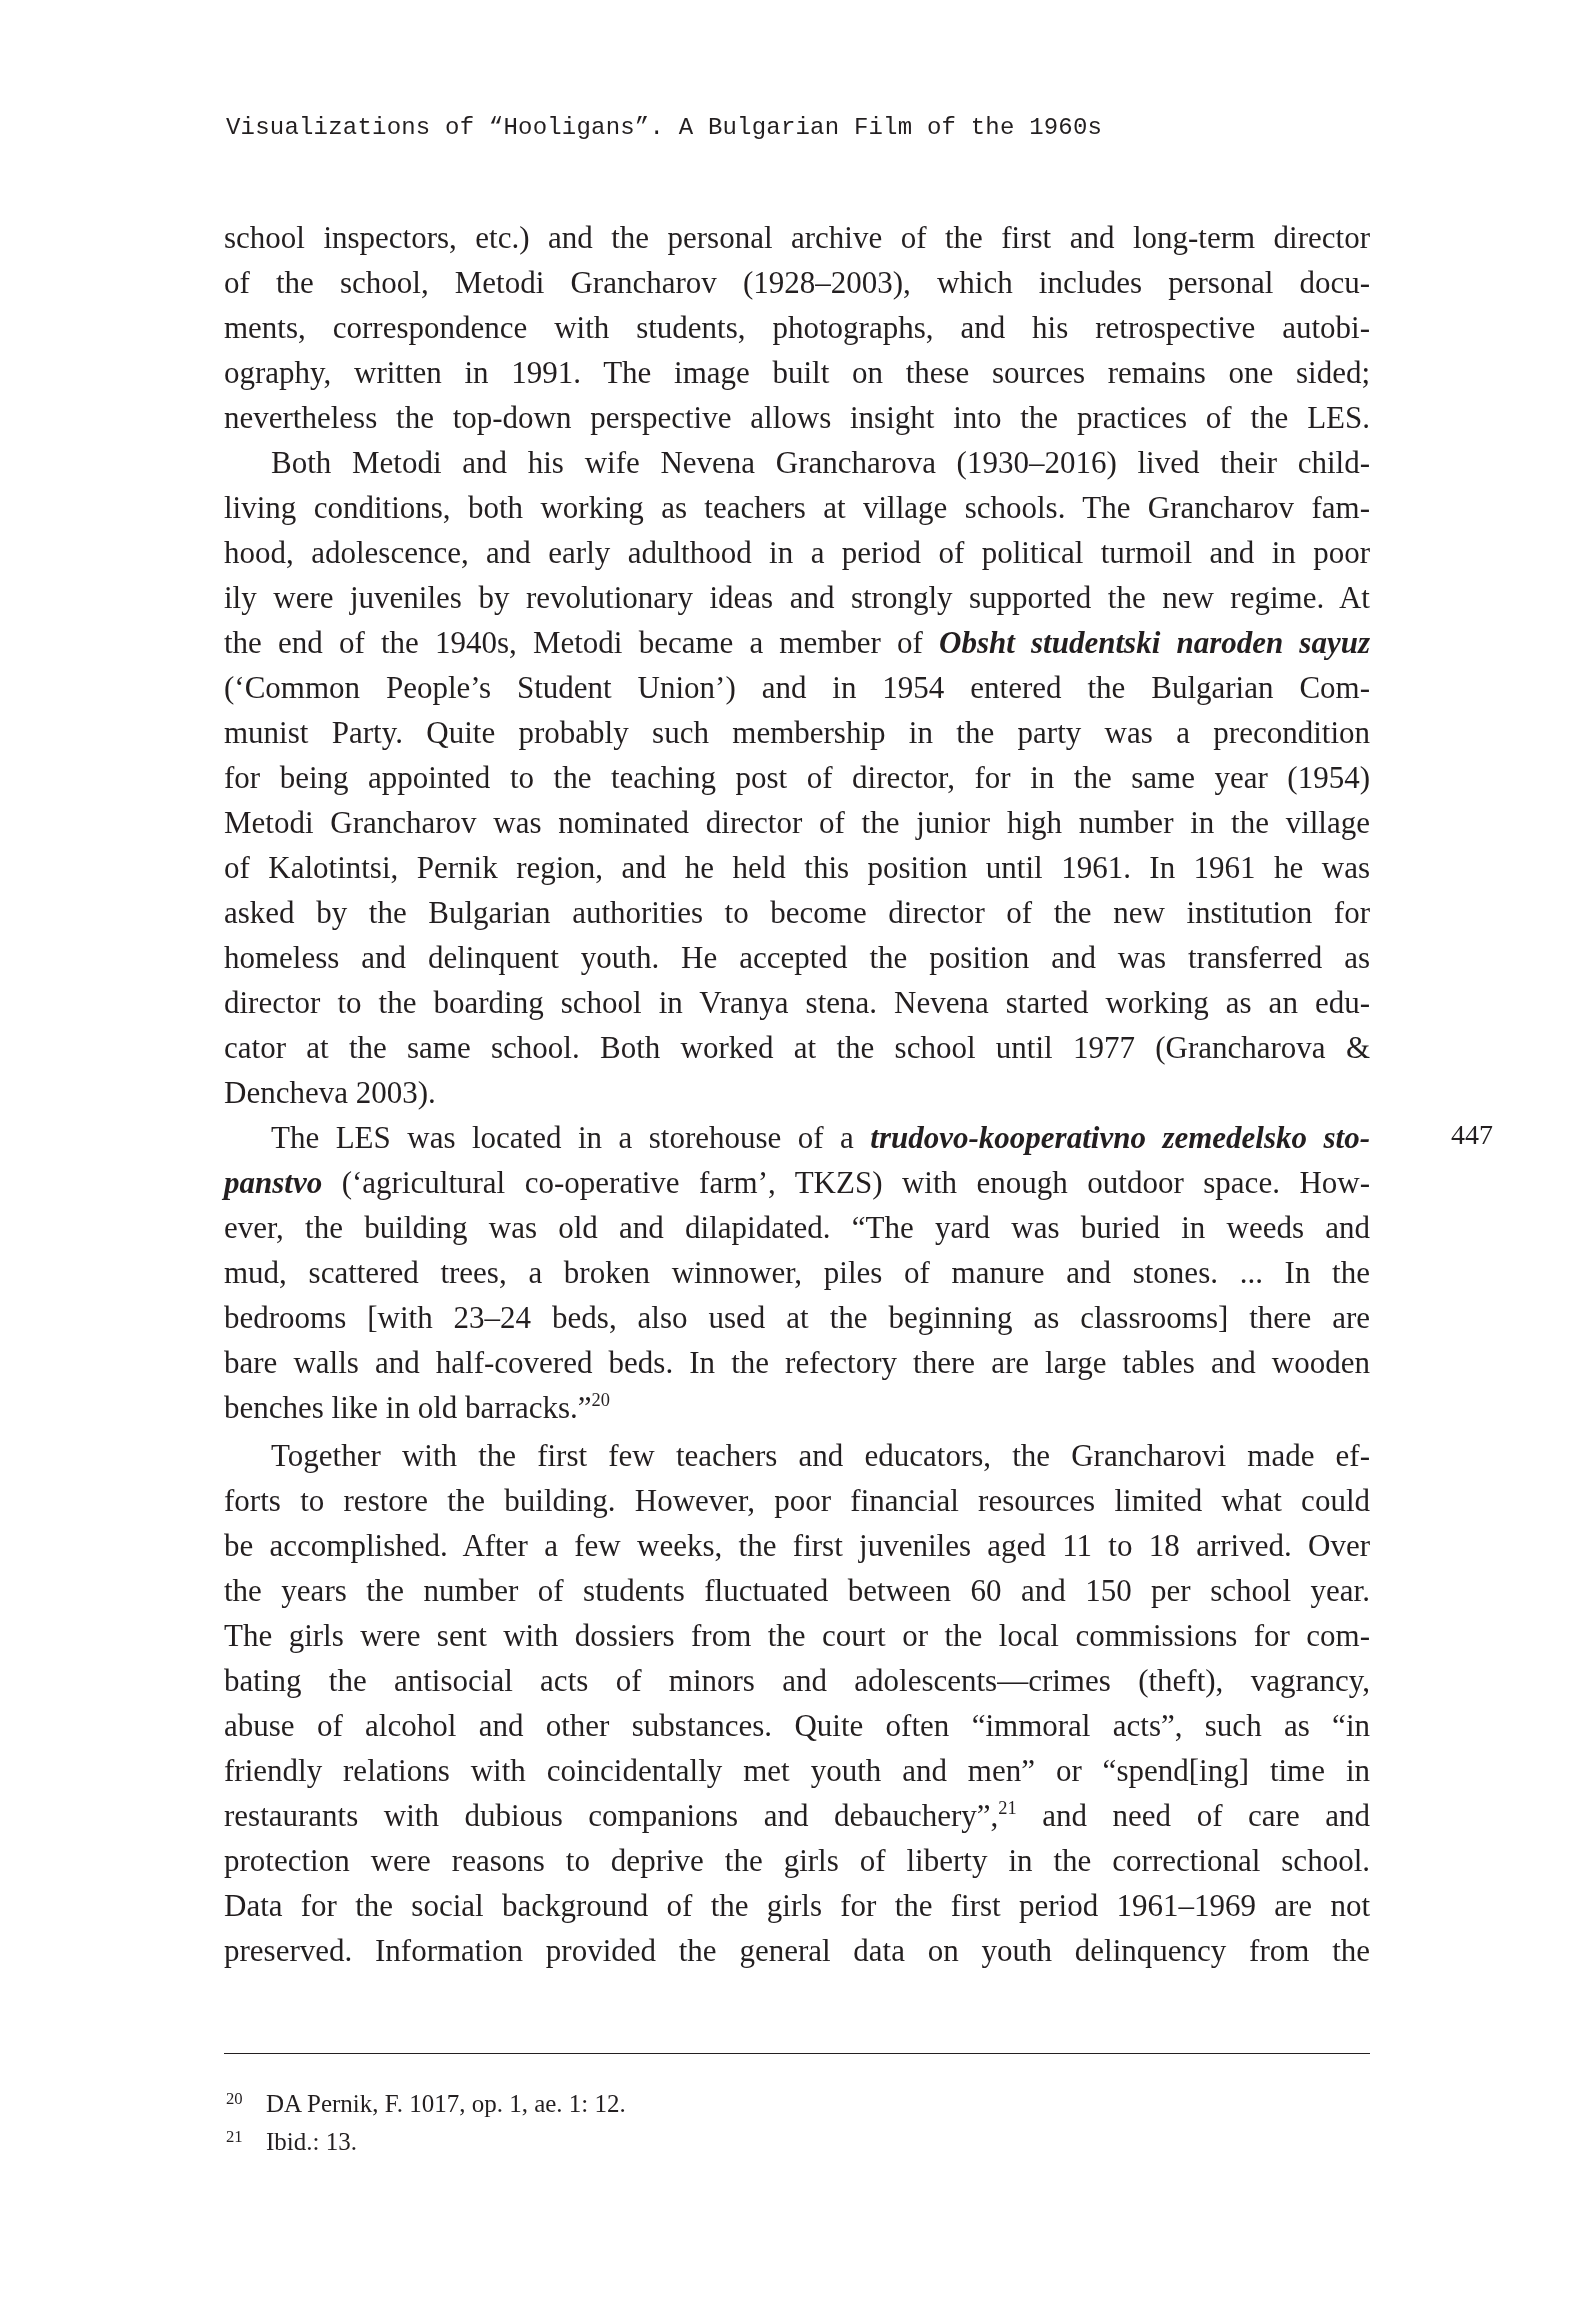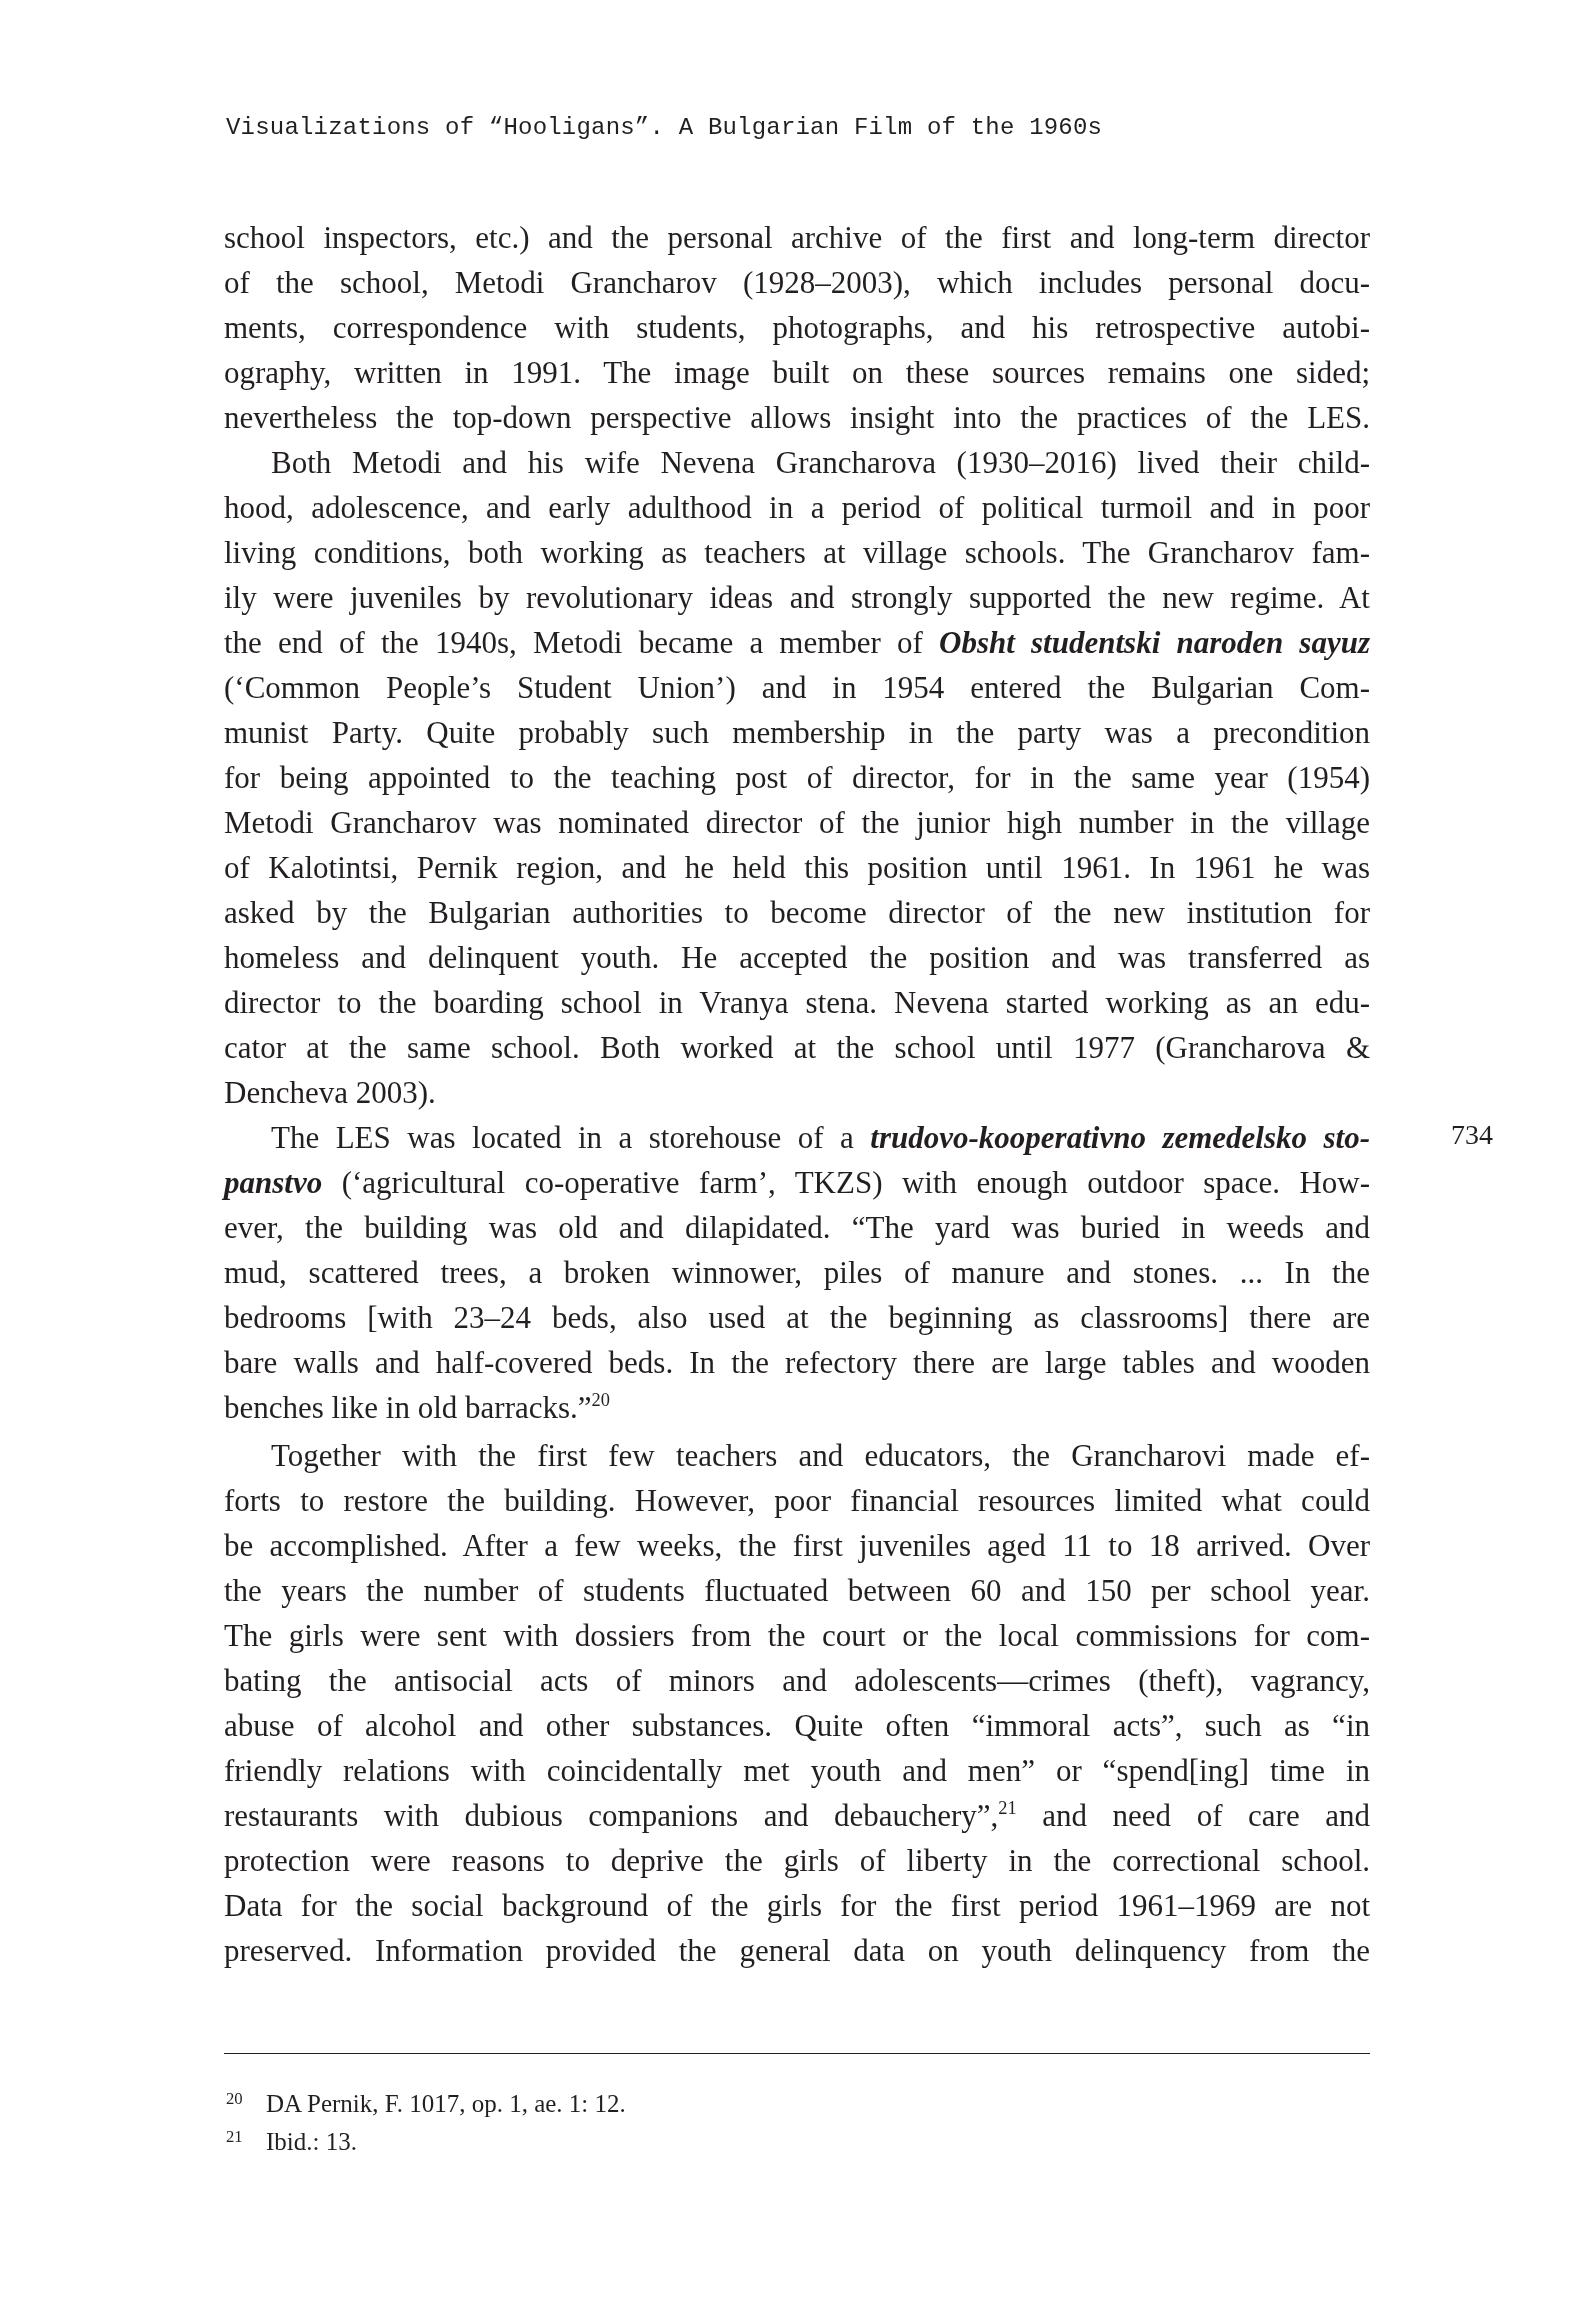--- a/index.html
+++ b/index.html
@@ -36,8 +36,8 @@
 
   <div>
     <span class="line indent">Both Metodi and his wife Nevena Grancharova (1930–2016) lived their child-</span>
+    <span class="line">living conditions, both working as teachers at village schools. The Grancharov fam-</span>
     <span class="line">hood, adolescence, and early adulthood in a period of political turmoil and in poor</span>
-    <span class="line">living conditions, both working as teachers at village schools. The Grancharov fam-</span>
     <span class="line">ily were juveniles by revolutionary ideas and strongly supported the new regime. At</span>
     <span class="line"><span>the end of the 1940s, Metodi became a member of </span><span class="ital">Obsht studentski naroden sayuz</span></span>
     <span class="line">(‘Common People’s Student Union’) and in 1954 entered the Bulgarian Com-</span>

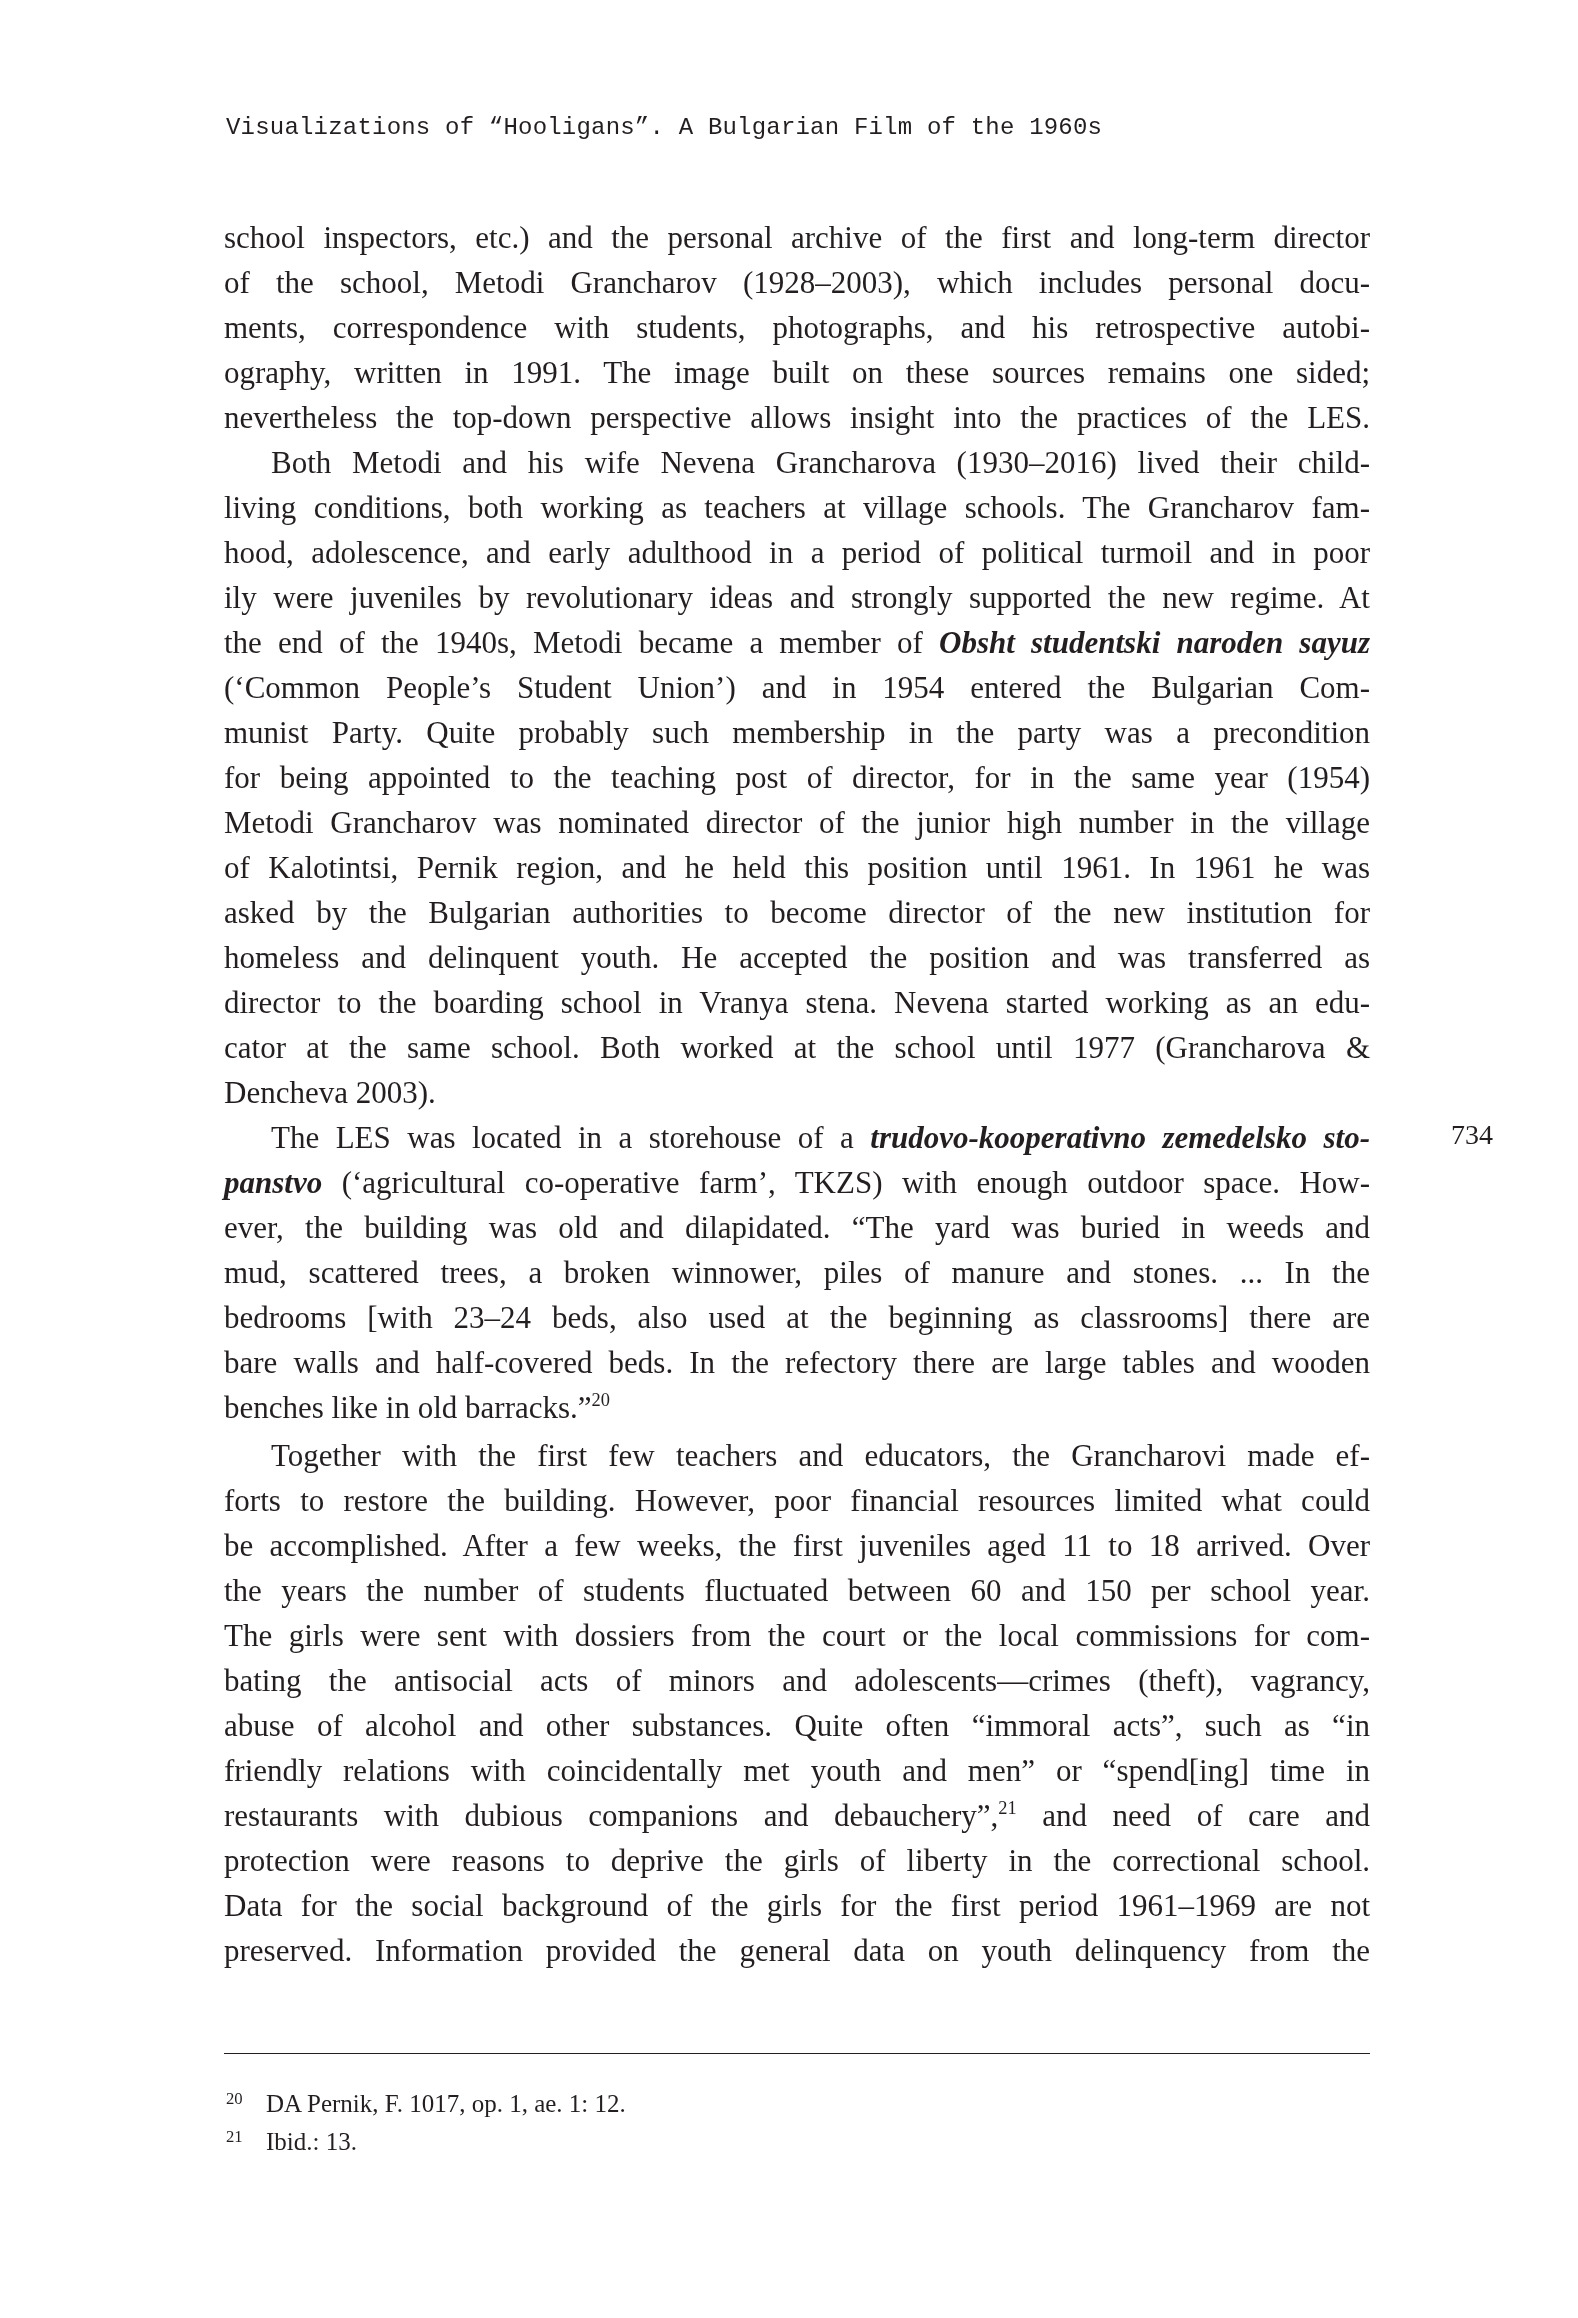--- a/index.html
+++ b/index.html
@@ -79,7 +79,7 @@
   </div>
 </div>
 
-<div class="page-number">734</div>
+<div class="page-number">447</div>
 
 <div class="footnote-rule"></div>
 

